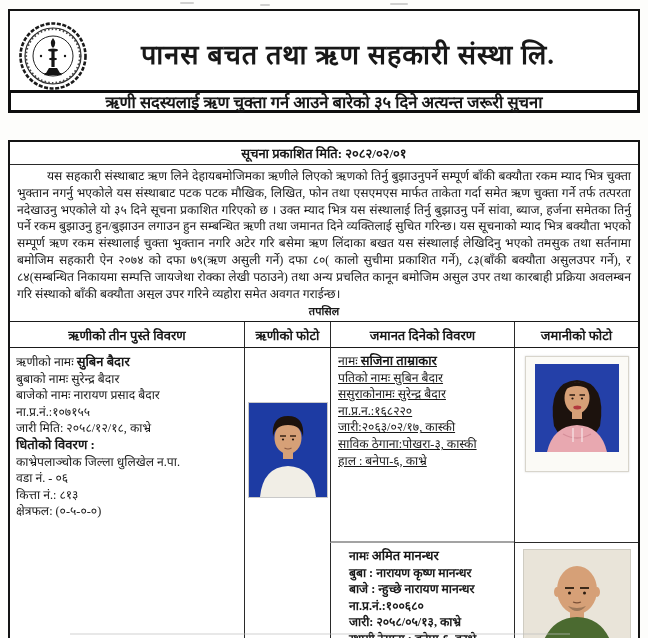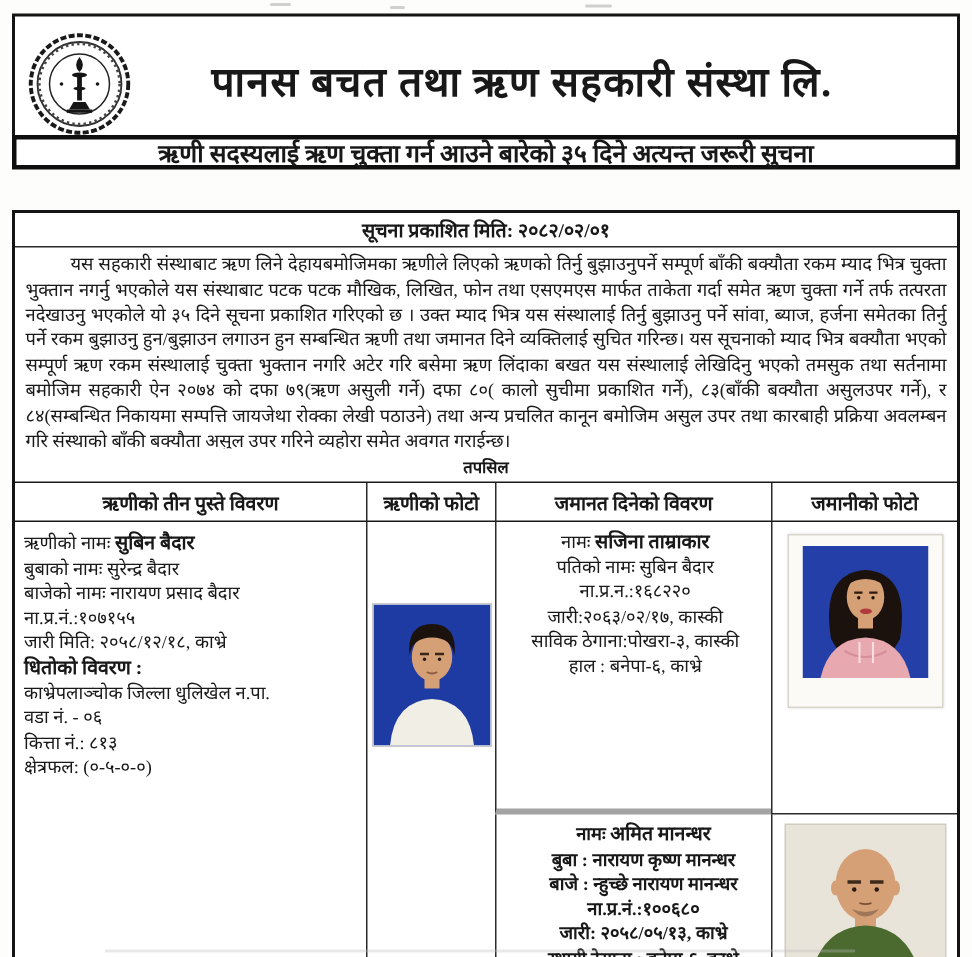--- a/index.html
+++ b/index.html
@@ -41,7 +41,7 @@
   .tbl{flex:1 1 auto;display:grid;grid-template-columns:234px 86px 184px 124px;
        grid-template-rows:26px 195px 110px;border-top:1.5px solid #1a1a1a;box-sizing:border-box;}
   .cell{box-sizing:border-box;overflow:hidden;}
-  .bl{border-left:1px solid #2a2a2a;text-align:center;}
+  .bl{border-left:1px solid #2a2a2a;}
   .hcell{display:flex;align-items:center;justify-content:center;font-size:13px;font-weight:700;
          border-bottom:1.5px solid #1a1a1a;white-space:nowrap;}
   .c1{grid-area:2/1/4/2;padding:6px 6px 0 6px;}

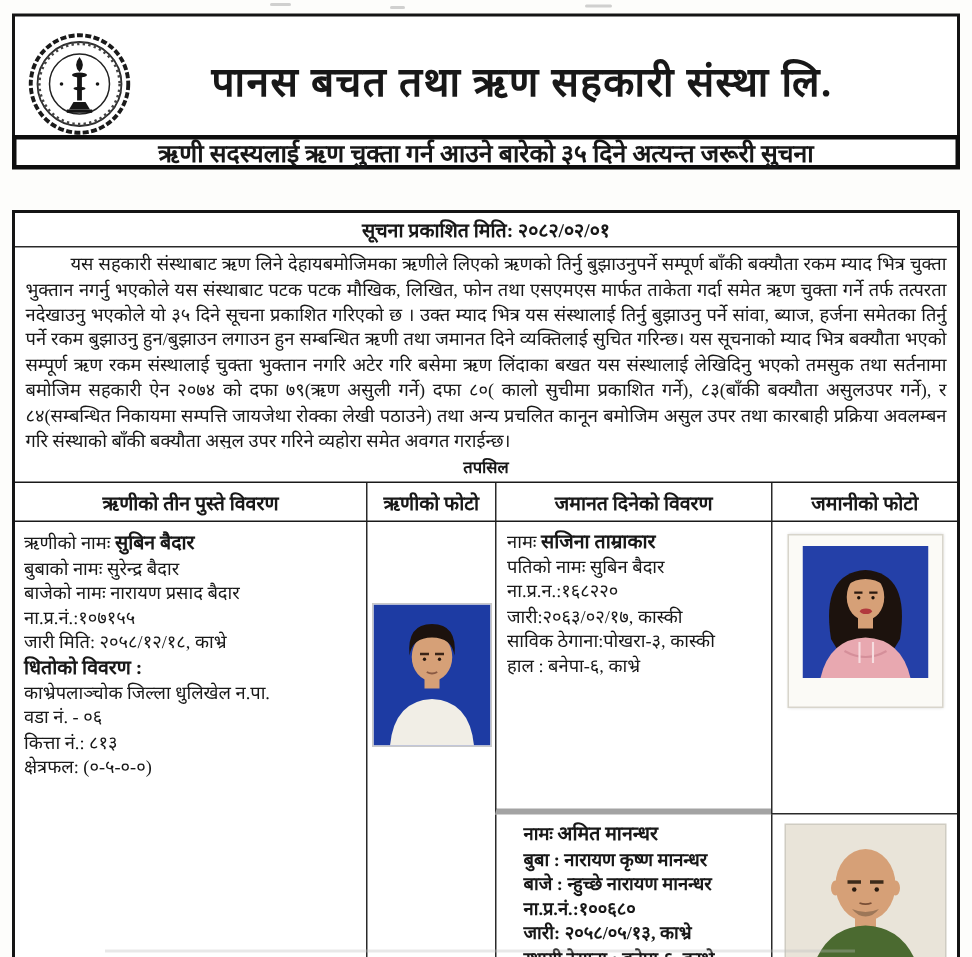--- a/index.html
+++ b/index.html
@@ -46,7 +46,7 @@
          border-bottom:1.5px solid #1a1a1a;white-space:nowrap;}
   .c1{grid-area:2/1/4/2;padding:6px 6px 0 6px;}
   .c2{grid-area:2/2/4/3;}
-  .c3a{grid-area:2/3/3/4;padding:5px 5px 0 7px;border-bottom:4px solid #a3a3a3;}
+  .c3a{grid-area:2/3/3/4;padding:5px 5px 0 7px;border-bottom:2px solid #a3a3a3;text-decoration:underline;}
   .c4a{grid-area:2/4/3/5;border-bottom:1px solid #2a2a2a;}
   .c3b{grid-area:3/3/4/4;padding:5px 5px 0 18px;font-weight:bold;}
   .c4b{grid-area:3/4/4/5;}

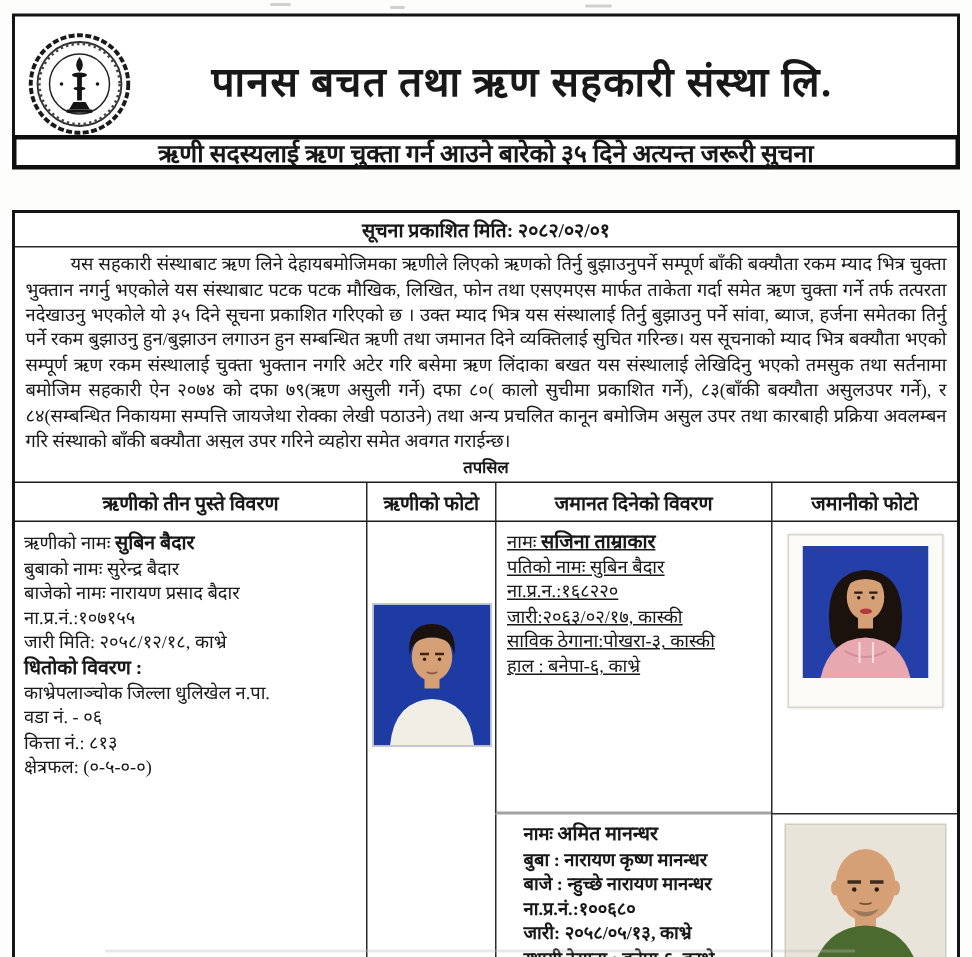--- a/index.html
+++ b/index.html
@@ -145,6 +145,7 @@
         <div>
 
         <div class="ln">पतिको नामः सुबिन बैदार</div>
+            <div class="ln">ससुराकोनामः सुरेन्द्र बैदार</div>
             <div class="ln">ना.प्र.न.:१६८२२०</div>
             <div class="ln">जारी:२०६३/०२/१७, कास्की</div>
             <div class="ln">साविक ठेगाना:पोखरा-३, कास्की</div>

